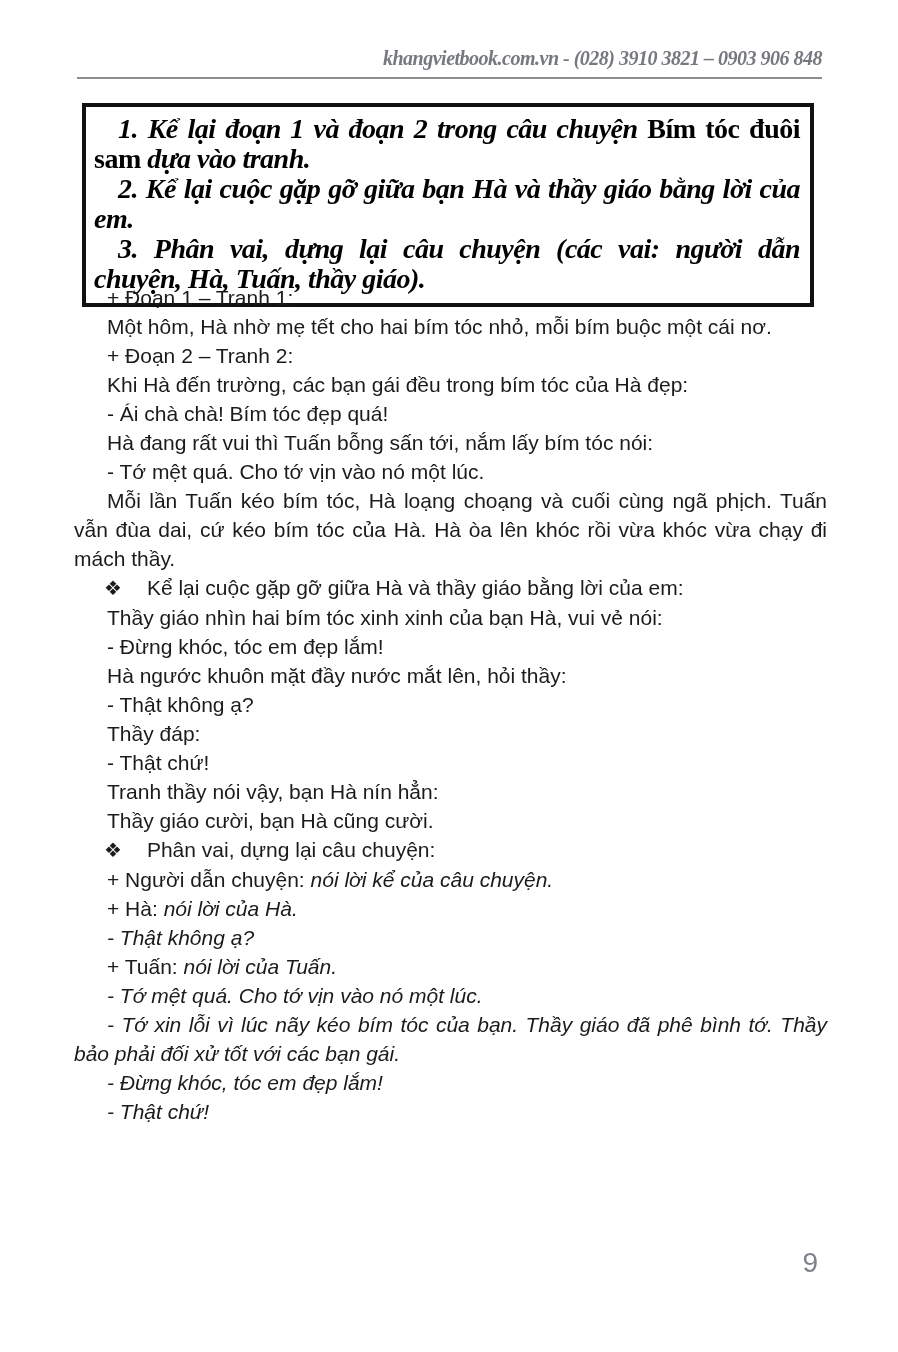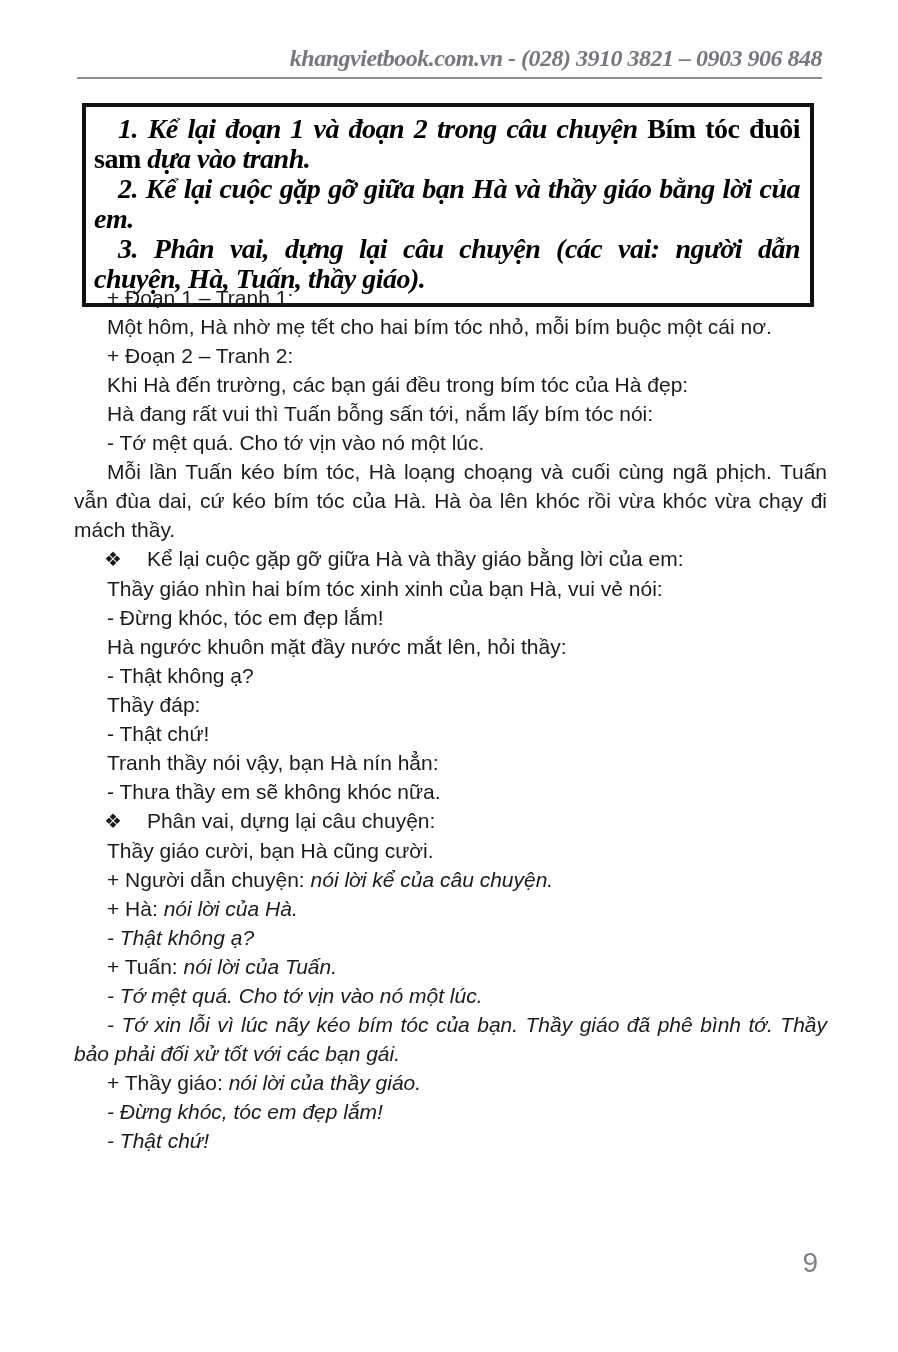--- a/index.html
+++ b/index.html
@@ -17,7 +17,7 @@
     text-align:right;
     font-family:"Liberation Serif","DejaVu Serif",serif;
     font-style:italic; font-weight:bold;
-    font-size:24px; line-height:28px;
+    font-size:20px; line-height:28px;
     color:#75797f;
     padding-bottom:5px;
     border-bottom:2px solid #8d8d8d;

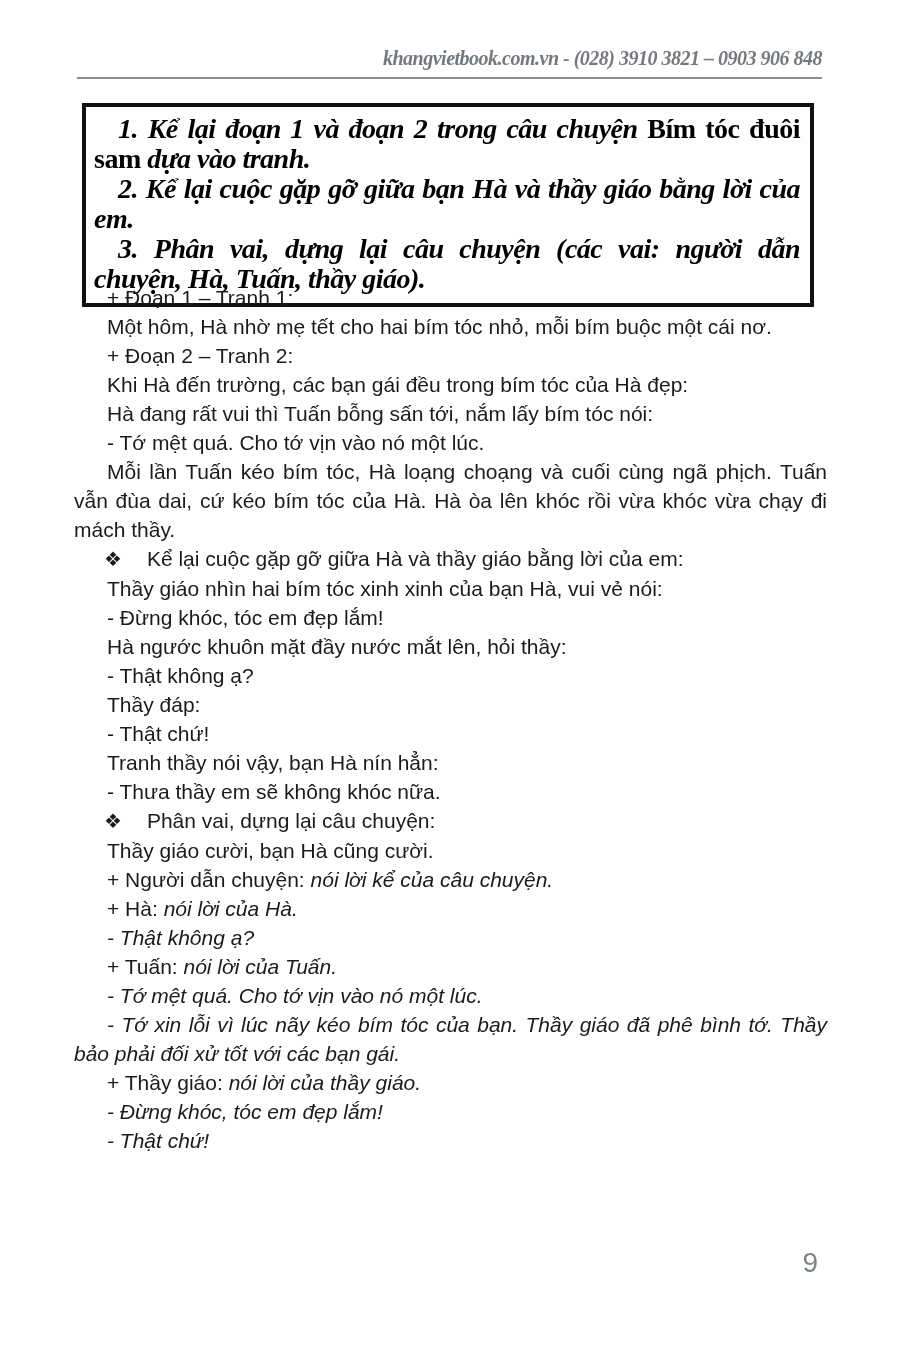--- a/index.html
+++ b/index.html
@@ -83,6 +83,7 @@
     <p class="para justify"><span class="run-regular">Một hôm, Hà nhờ mẹ tết cho hai bím tóc nhỏ, mỗi bím buộc một cái nơ.</span></p>
     <p class="para"><span class="run-regular">+ Đoạn 2 – Tranh 2:</span></p>
     <p class="para"><span class="run-regular">Khi Hà đến trường, các bạn gái đều trong bím tóc của Hà đẹp:</span></p>
+    <p class="para"><span class="run-regular">- Ái chà chà! Bím tóc đẹp quá!</span></p>
     <p class="para"><span class="run-regular">Hà đang rất vui thì Tuấn bỗng sấn tới, nắm lấy bím tóc nói:</span></p>
     <p class="para"><span class="run-regular">- Tớ mệt quá. Cho tớ vịn vào nó một lúc.</span></p>
     <p class="para justify"><span class="run-regular">Mỗi lần Tuấn kéo bím tóc, Hà loạng choạng và cuối cùng ngã phịch. Tuấn vẫn đùa dai, cứ kéo bím tóc của Hà. Hà òa lên khóc rồi vừa khóc vừa chạy đi mách thầy.</span></p>

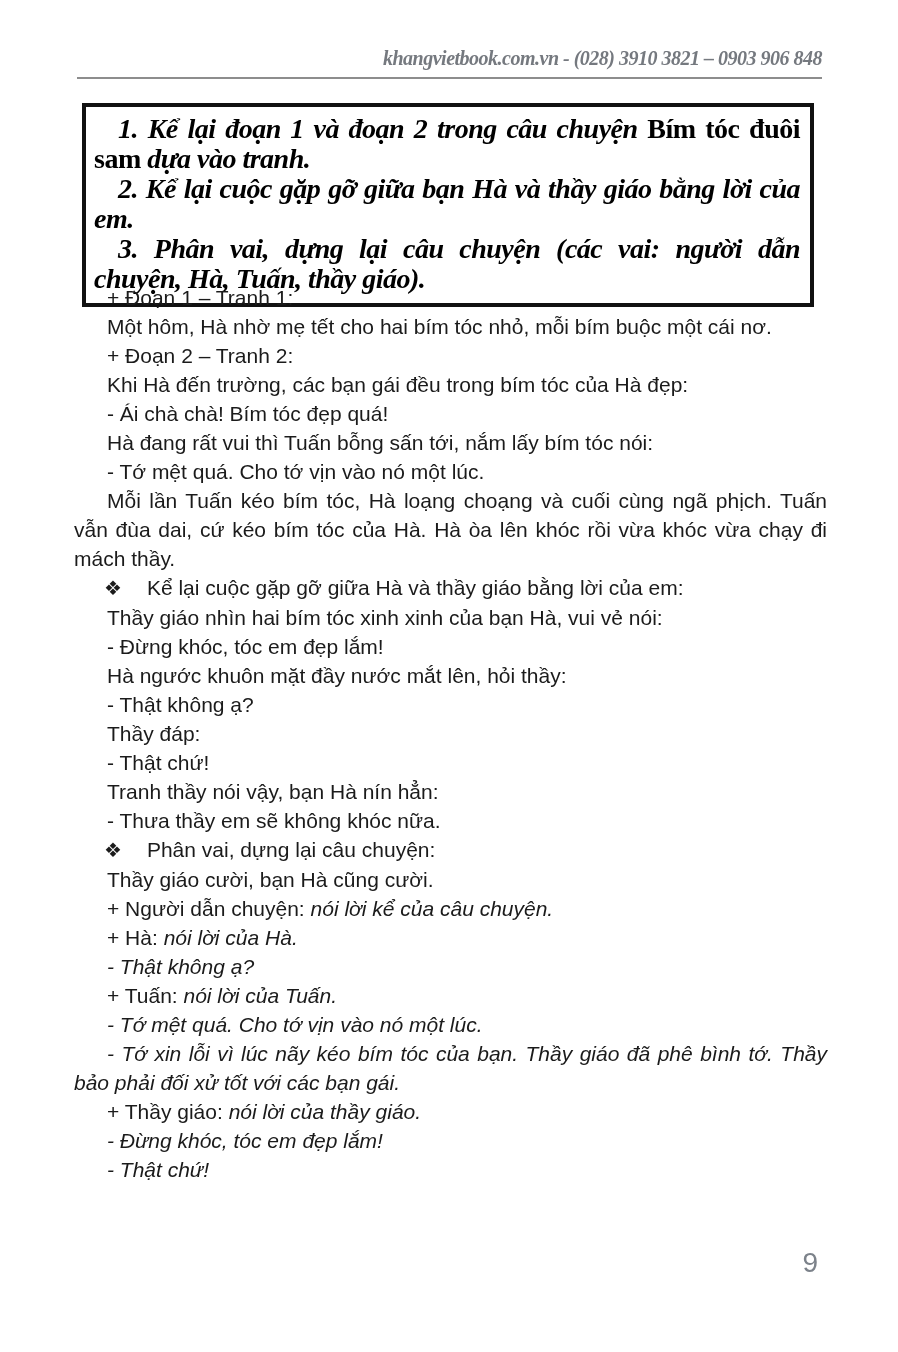--- a/index.html
+++ b/index.html
@@ -95,7 +95,6 @@
     <p class="para"><span class="run-regular">Thầy đáp:</span></p>
     <p class="para"><span class="run-regular">- Thật chứ!</span></p>
     <p class="para"><span class="run-regular">Tranh thầy nói vậy, bạn Hà nín hẳn:</span></p>
-    <p class="para"><span class="run-regular">- Thưa thầy em sẽ không khóc nữa.</span></p>
     <p class="para bullet-para"><span class="bullet">❖</span><span class="run-regular">Phân vai, dựng lại câu chuyện:</span></p>
     <p class="para"><span class="run-regular">Thầy giáo cười, bạn Hà cũng cười.</span></p>
     <p class="para"><span class="run-regular">+ Người dẫn chuyện: </span><span class="run-italic">nói lời kể của câu chuyện.</span></p>

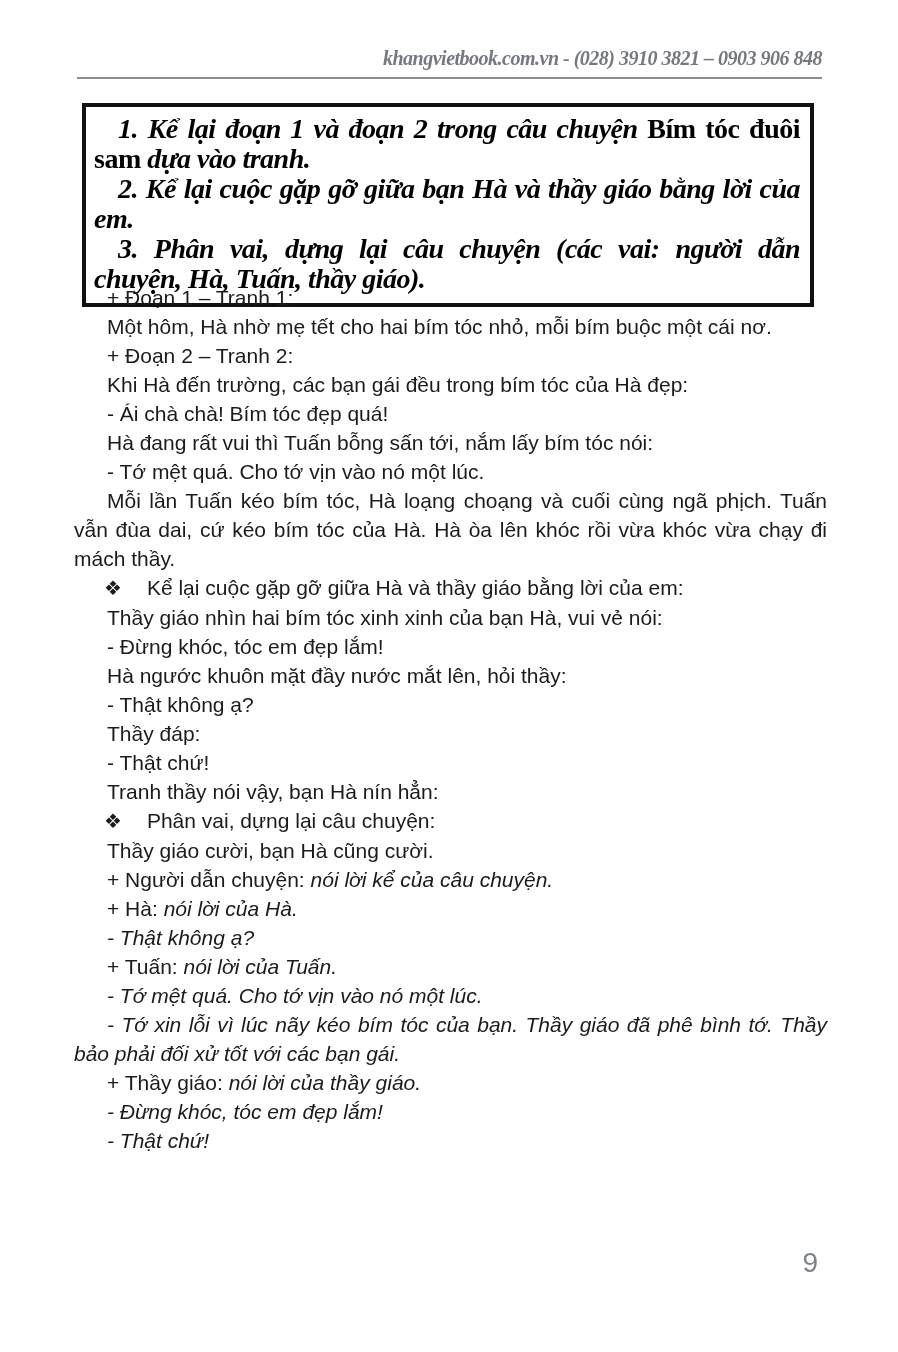--- a/index.html
+++ b/index.html
@@ -95,8 +95,8 @@
     <p class="para"><span class="run-regular">Thầy đáp:</span></p>
     <p class="para"><span class="run-regular">- Thật chứ!</span></p>
     <p class="para"><span class="run-regular">Tranh thầy nói vậy, bạn Hà nín hẳn:</span></p>
+    <p class="para"><span class="run-regular">Thầy giáo cười, bạn Hà cũng cười.</span></p>
     <p class="para bullet-para"><span class="bullet">❖</span><span class="run-regular">Phân vai, dựng lại câu chuyện:</span></p>
-    <p class="para"><span class="run-regular">Thầy giáo cười, bạn Hà cũng cười.</span></p>
     <p class="para"><span class="run-regular">+ Người dẫn chuyện: </span><span class="run-italic">nói lời kể của câu chuyện.</span></p>
     <p class="para"><span class="run-regular">+ Hà: </span><span class="run-italic">nói lời của Hà.</span></p>
     <p class="para"><span class="run-italic">- Thật không ạ?</span></p>

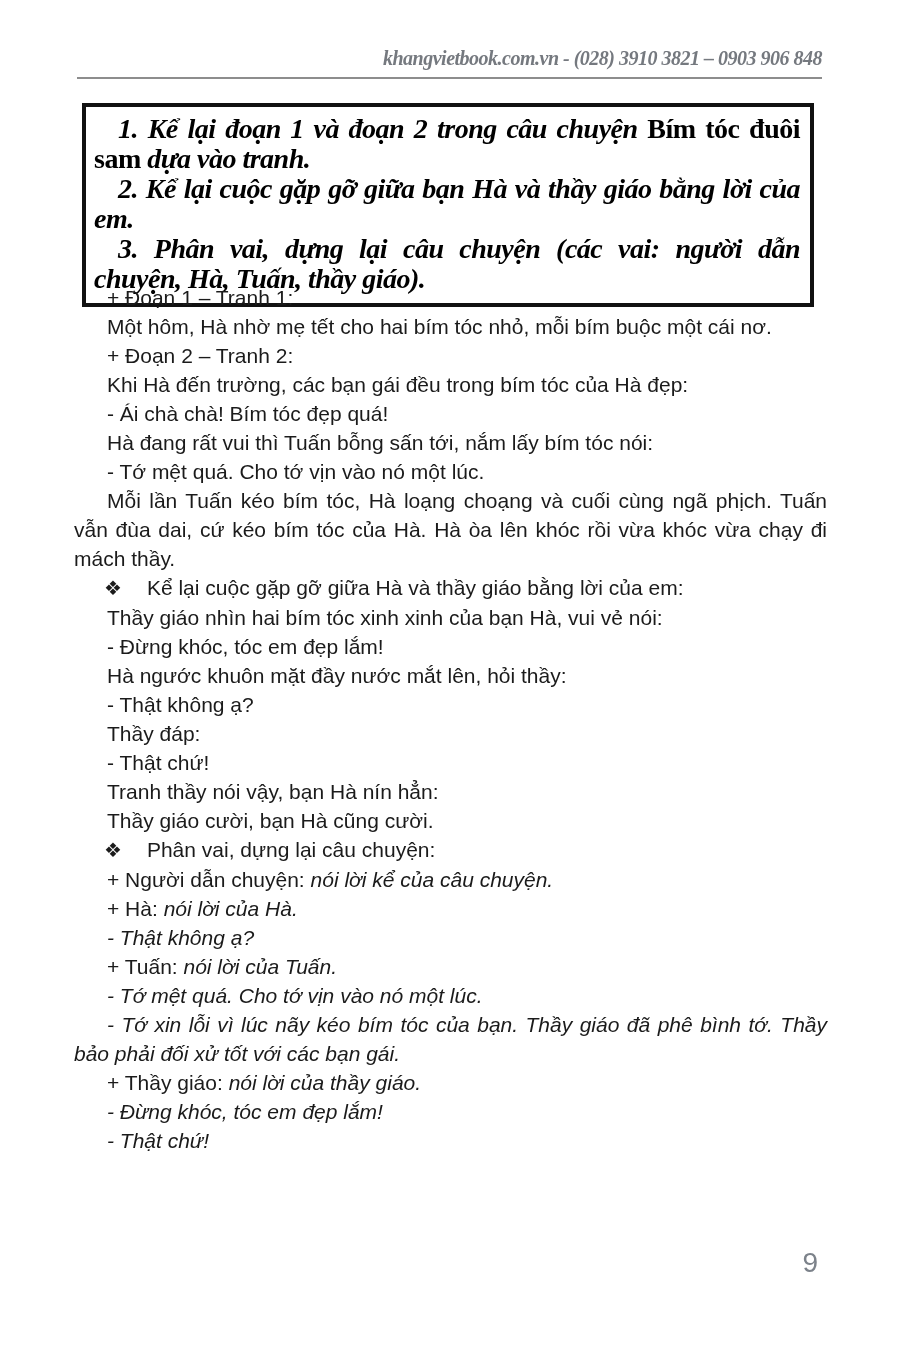--- a/index.html
+++ b/index.html
@@ -103,7 +103,6 @@
     <p class="para"><span class="run-regular">+ Tuấn: </span><span class="run-italic">nói lời của Tuấn.</span></p>
     <p class="para"><span class="run-italic">- Tớ mệt quá. Cho tớ vịn vào nó một lúc.</span></p>
     <p class="para justify"><span class="run-italic">- Tớ xin lỗi vì lúc nãy kéo bím tóc của bạn. Thầy giáo đã phê bình tớ. Thầy bảo phải đối xử tốt với các bạn gái.</span></p>
-    <p class="para"><span class="run-regular">+ Thầy giáo: </span><span class="run-italic">nói lời của thầy giáo.</span></p>
     <p class="para"><span class="run-italic">- Đừng khóc, tóc em đẹp lắm!</span></p>
     <p class="para"><span class="run-italic">- Thật chứ!</span></p>
   </div>

